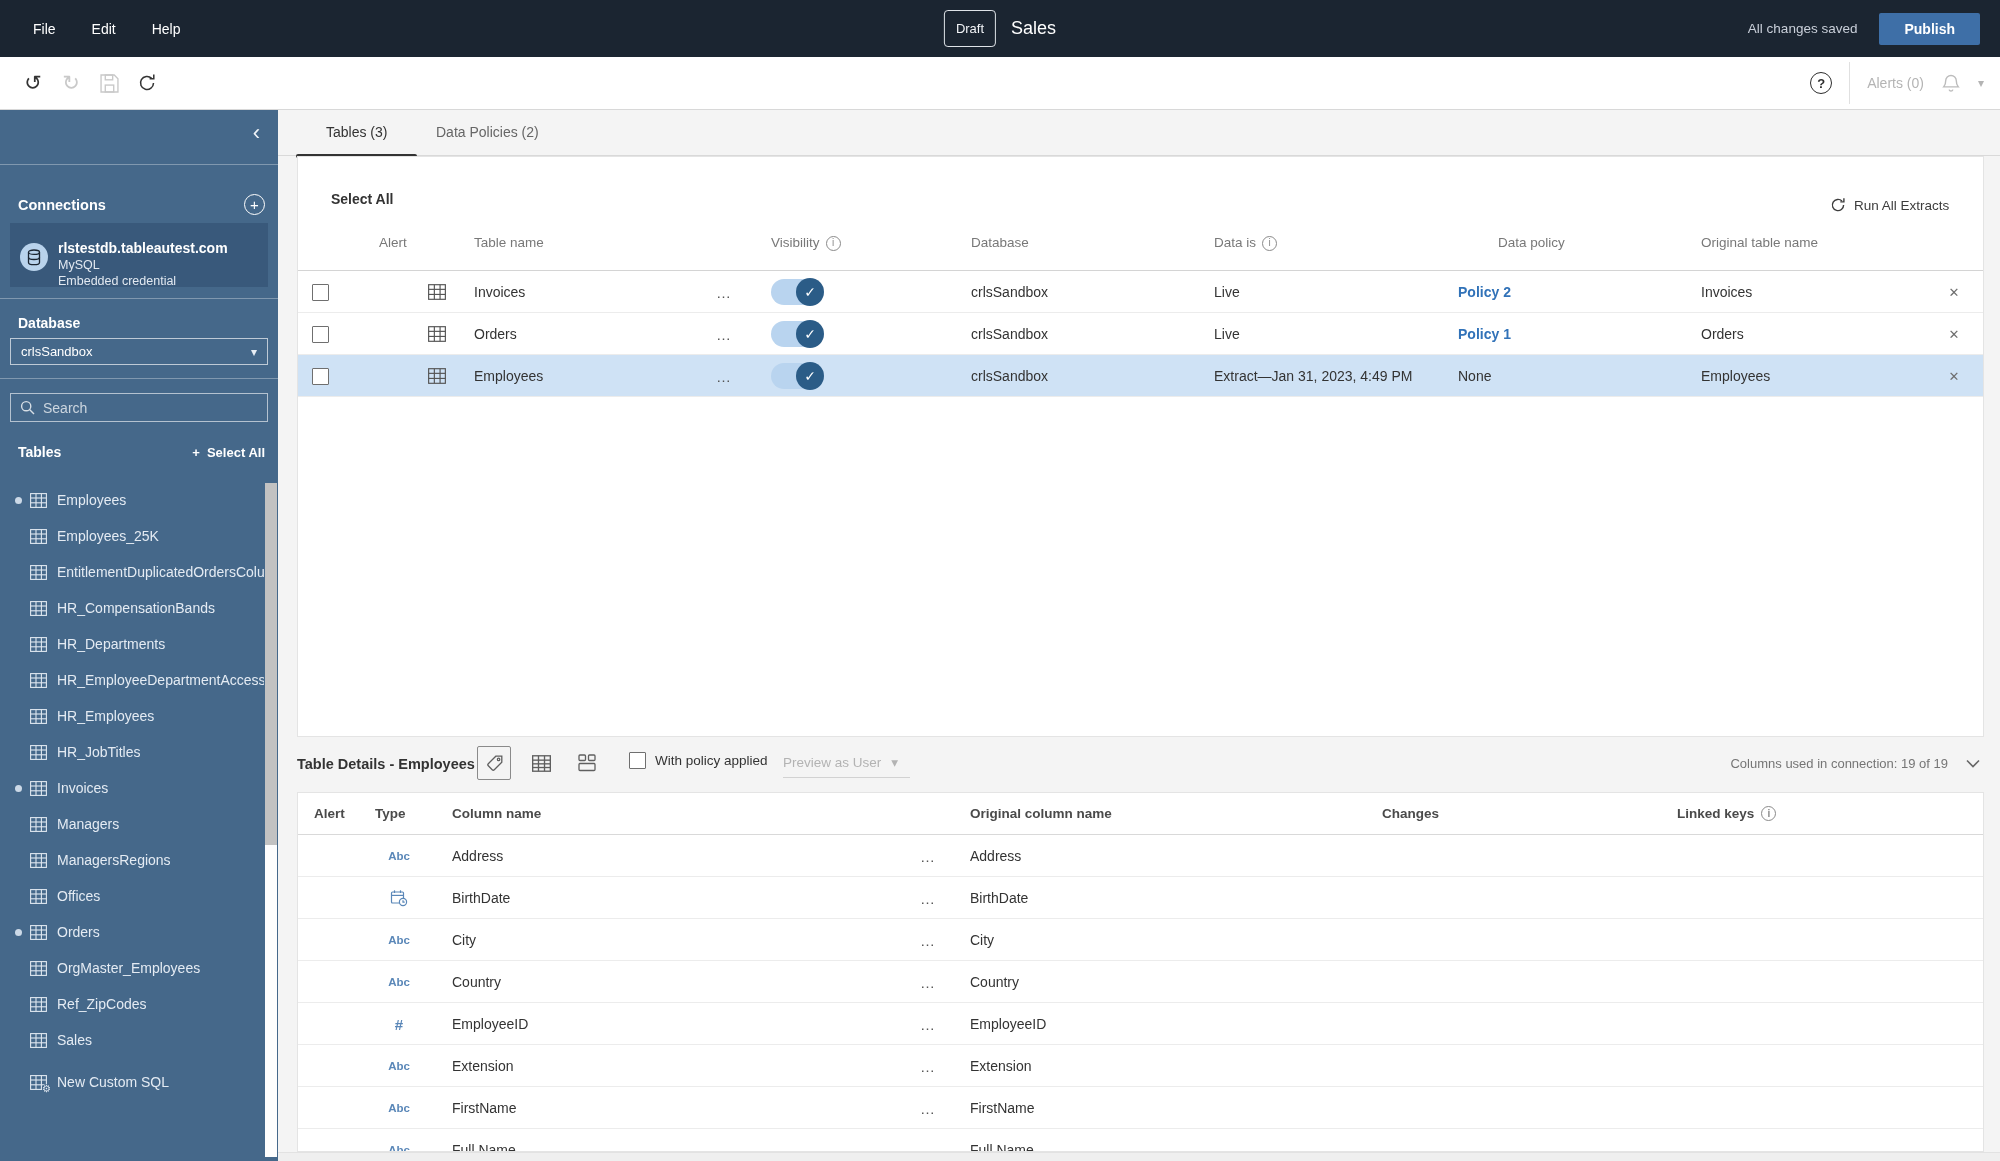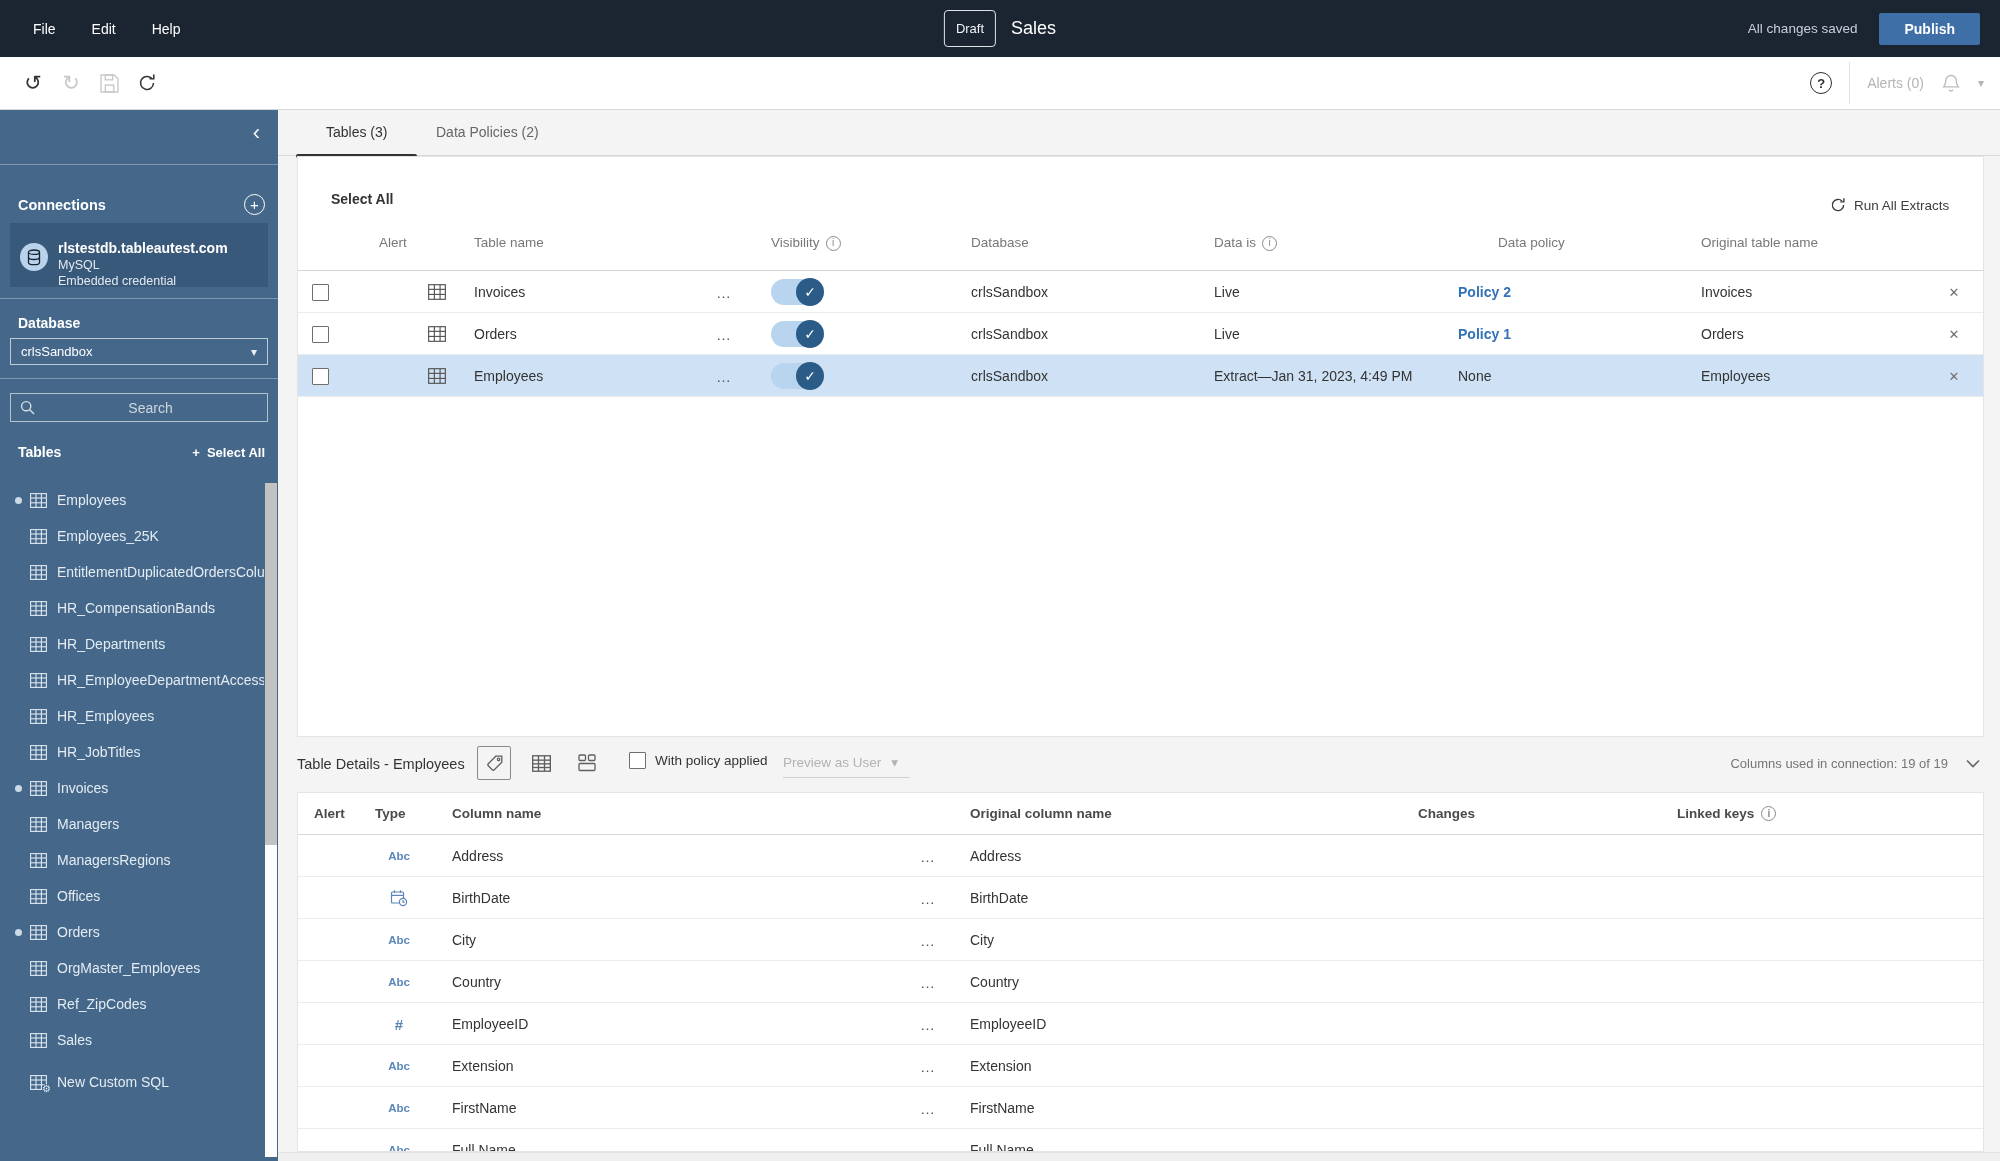--- a/index.html
+++ b/index.html
@@ -51,7 +51,7 @@
   .side-div2 { position:absolute; left:0; right:0; top:268px; height:1px; background:rgba(255,255,255,.32); }
   .search-box { position:absolute; left:10px; right:10px; top:283px; height:29px; border:1px solid rgba(255,255,255,.6);
                 display:flex; align-items:center; gap:8px; padding:0 9px; color:rgba(255,255,255,.78); }
-  .search-input { background:transparent; border:none; outline:none; color:#fff; font-family:inherit; font-size:14px; width:100%;text-align:center; }
+  .search-input { background:transparent; border:none; outline:none; color:#fff; font-family:inherit; font-size:14px; width:100%; }
   .search-input::placeholder { color:rgba(255,255,255,.72); }
   .tables-hdr { position:absolute; left:18px; right:13px; top:334px; display:flex; justify-content:space-between; align-items:center; }
   .tables-title { font-weight:bold; font-size:14px; }

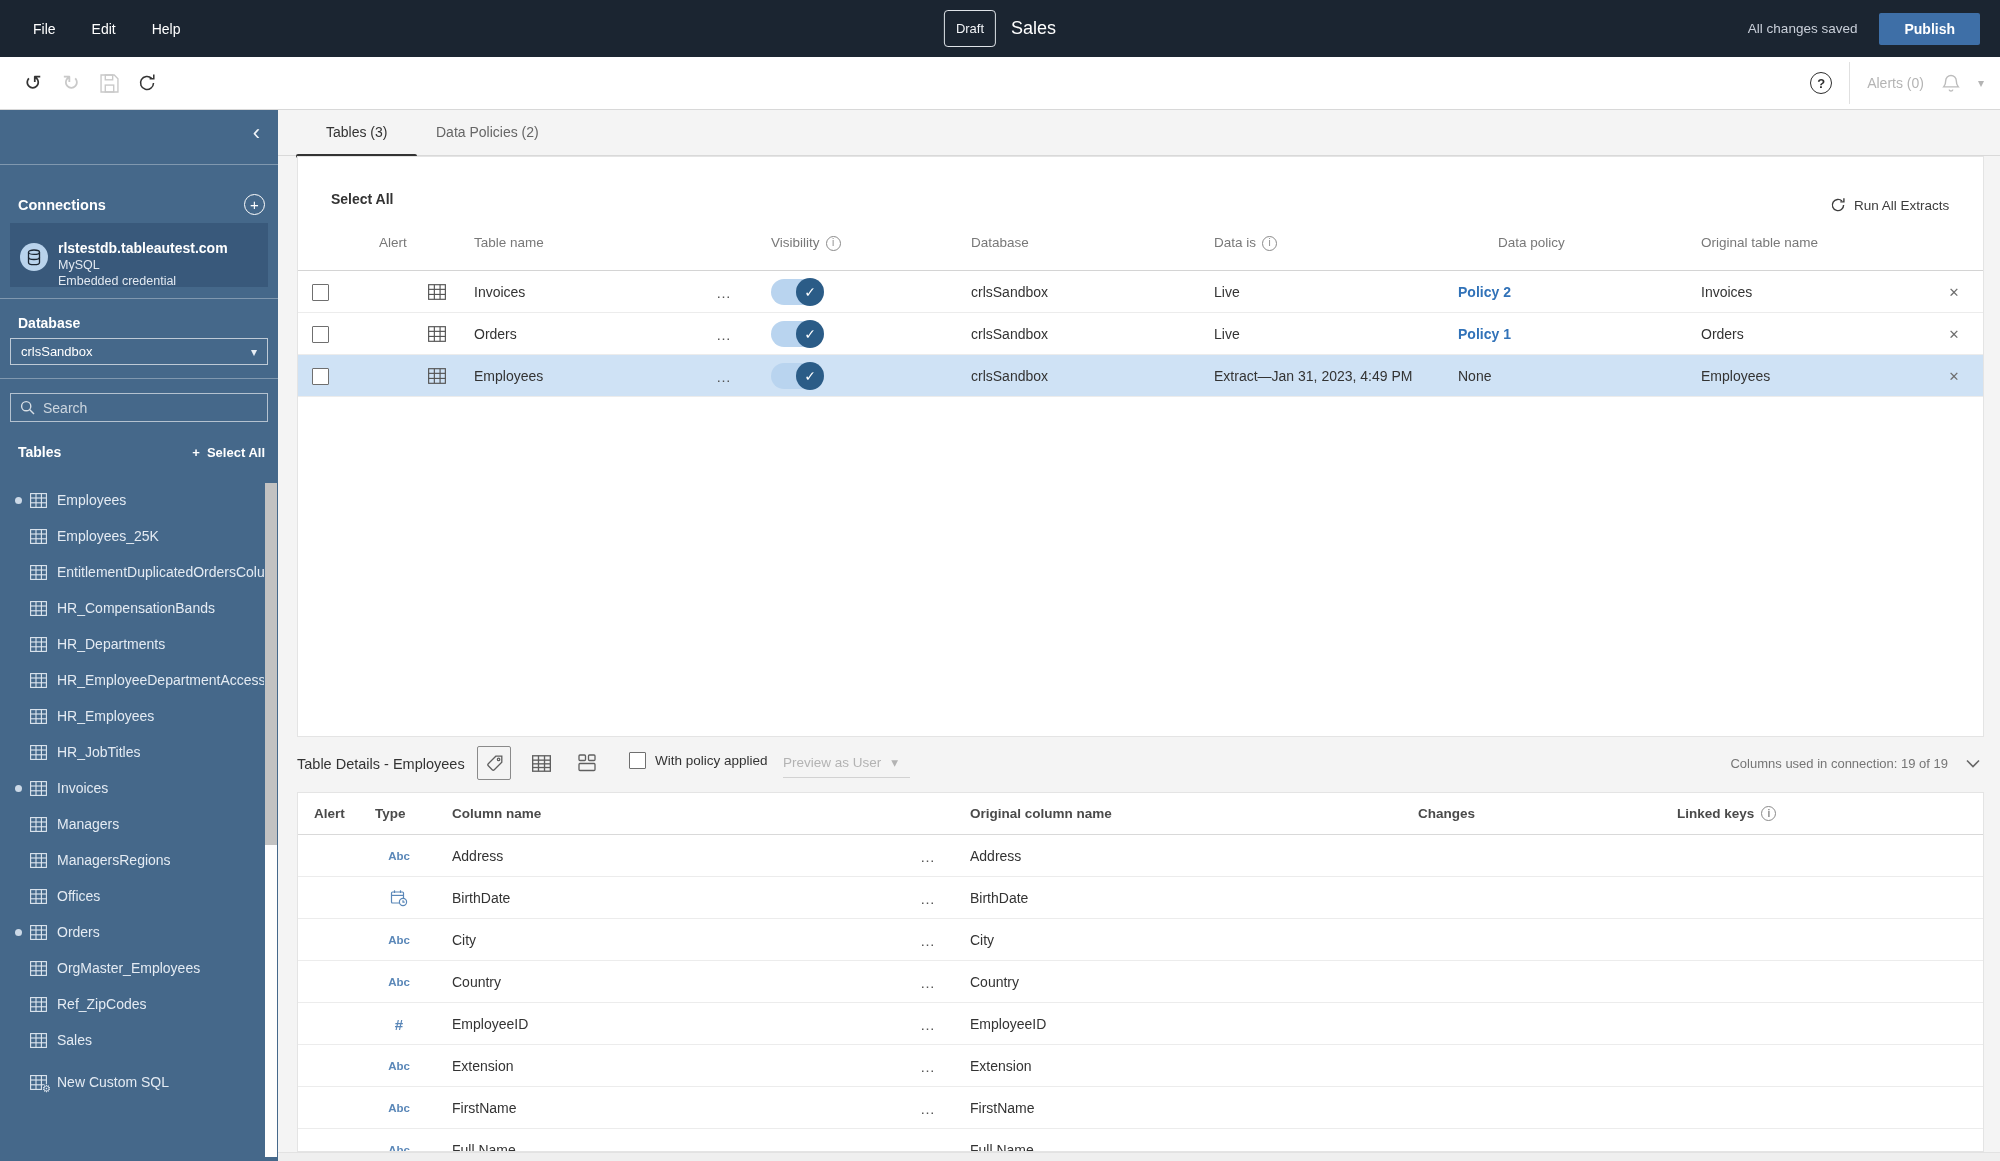--- a/index.html
+++ b/index.html
@@ -103,7 +103,7 @@
 
   
   .details-band { position:absolute; left:297px; top:737px; width:1687px; height:55px; }
-  .details-title { position:absolute; left:0; top:19px; font-weight:normal; font-size:14.5px; color:#333; }
+  .details-title { position:absolute; left:0; top:19px; font-weight:bold; font-size:14.5px; color:#333; }
   .view-toggles { position:absolute; left:180px; top:9px; display:flex; align-items:center; gap:13px; }
   .view-btn { width:34px; height:34px; display:flex; align-items:center; justify-content:center; color:#5f5f5f; cursor:pointer; border-radius:2px; }
   .view-btn.active { border:1px solid #8a8a8a; }

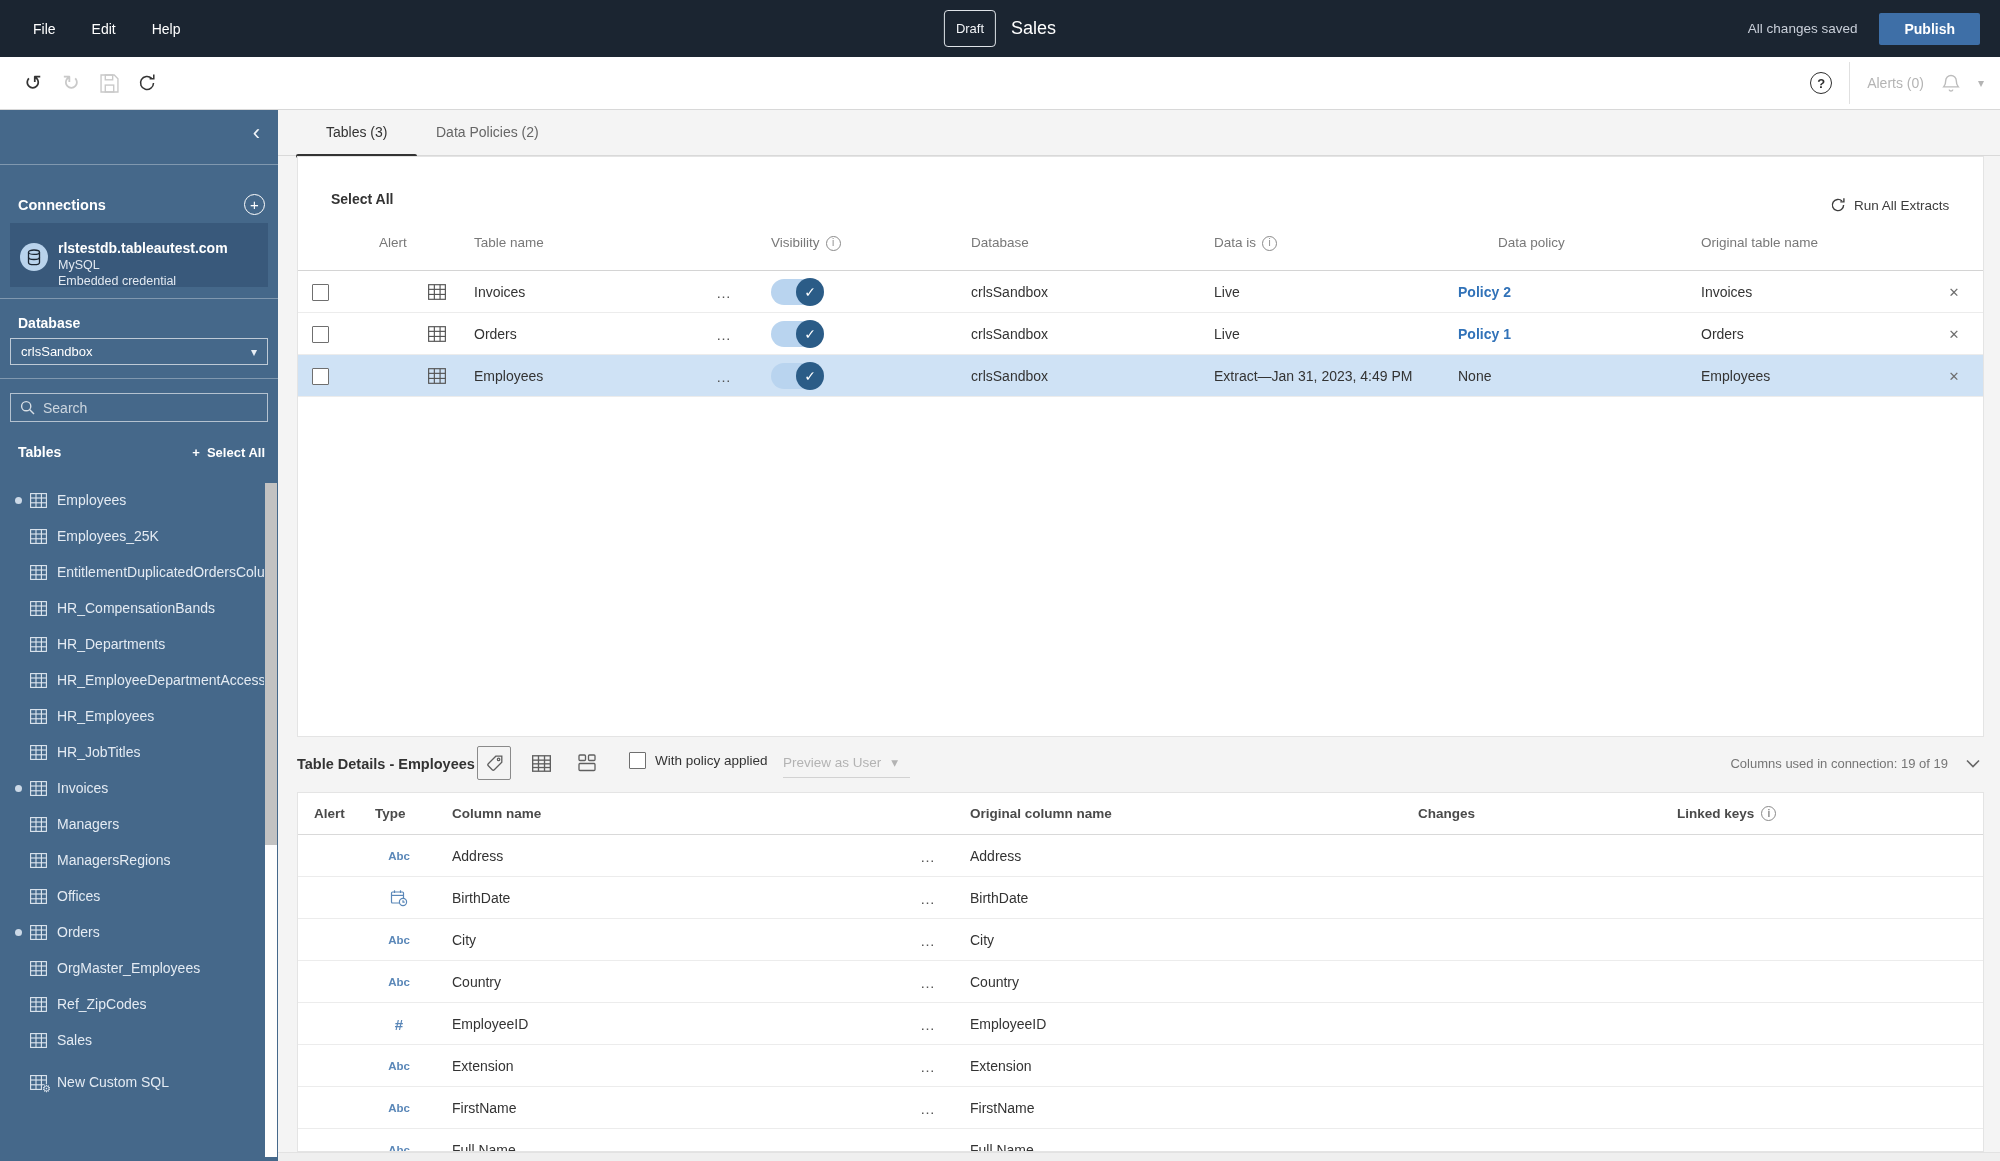--- a/index.html
+++ b/index.html
@@ -116,7 +116,7 @@
   
   .details-card { position:absolute; left:297px; top:792px; width:1687px; height:360px; background:#fff; border:1px solid #e4e4e4; overflow:hidden; }
   .dt-hdr { position:absolute; top:0; height:41px; line-height:41px; font-weight:bold; font-size:13.5px; color:#4a4a4a; display:flex; align-items:center; gap:7px; }
-  .dh-alert { left:16px; } .dh-type { left:77px; } .dh-col { left:154px; } .dh-orig { left:672px; } .dh-changes { left:1084px;margin-left:36px; } .dh-linked { left:1379px; }
+  .dh-alert { left:16px; } .dh-type { left:77px; } .dh-col { left:154px; } .dh-orig { left:672px; } .dh-changes { left:1084px; } .dh-linked { left:1379px; }
   .dt-hdr-div { position:absolute; left:0; right:0; top:41px; height:1px; background:#d9d9d9; }
   .dt-rows { position:absolute; left:0; right:0; top:42px; }
   .drow { position:relative; height:42px; border-bottom:1px solid #ececec; }

